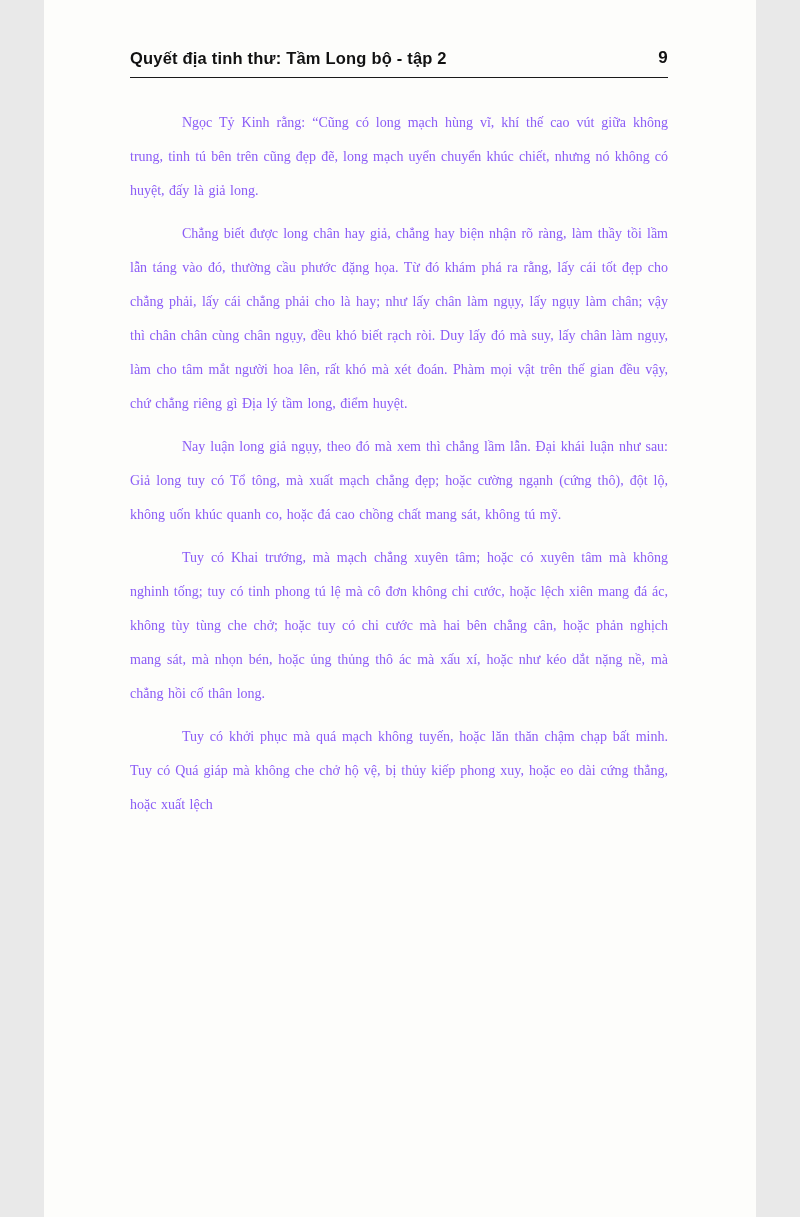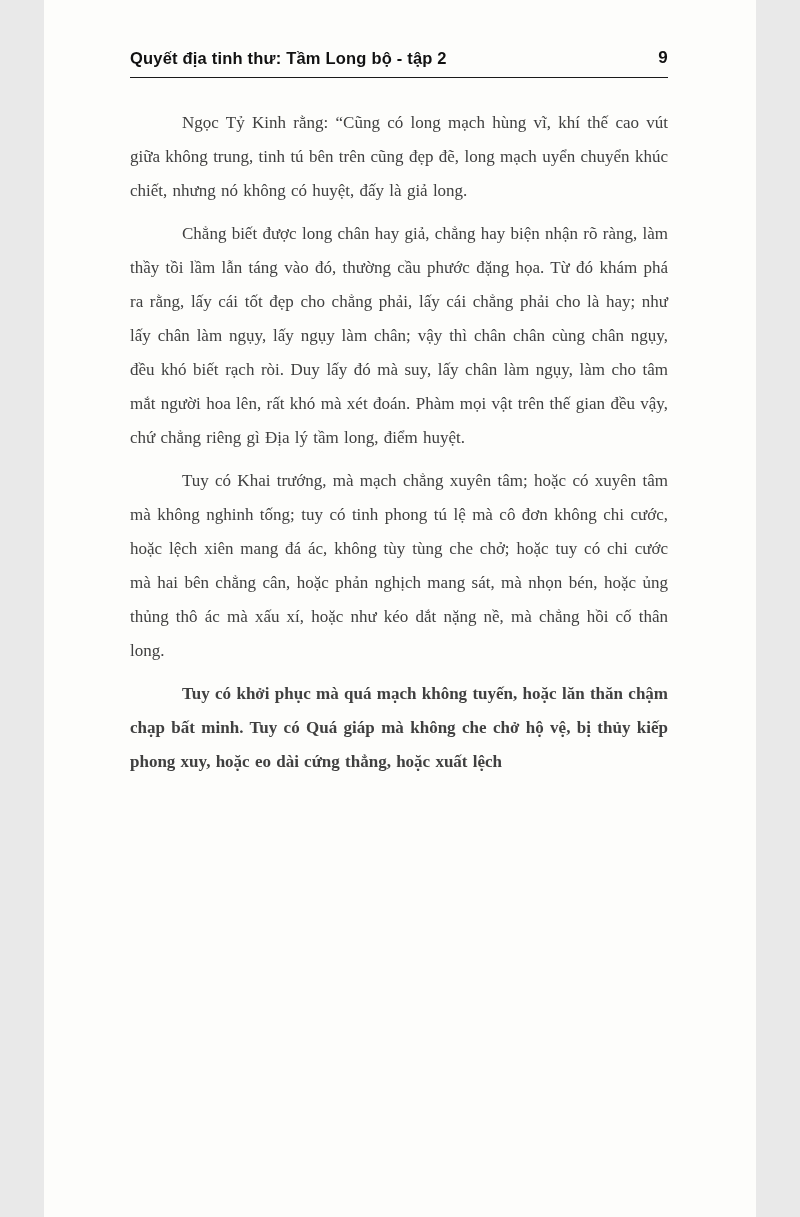--- a/index.html
+++ b/index.html
@@ -39,12 +39,12 @@
   }
   .body-text p {
     margin: 0 0 9px 0;
-    font-size: 17px;
+    font-size: 14px;
     line-height: 34px;
     text-align: justify;
     text-indent: 52px;
     word-spacing: 1px;
-    color: #404040;
+    color: #8b5cf6;
   }
   .body-text p:last-child {
     margin-bottom: 0;

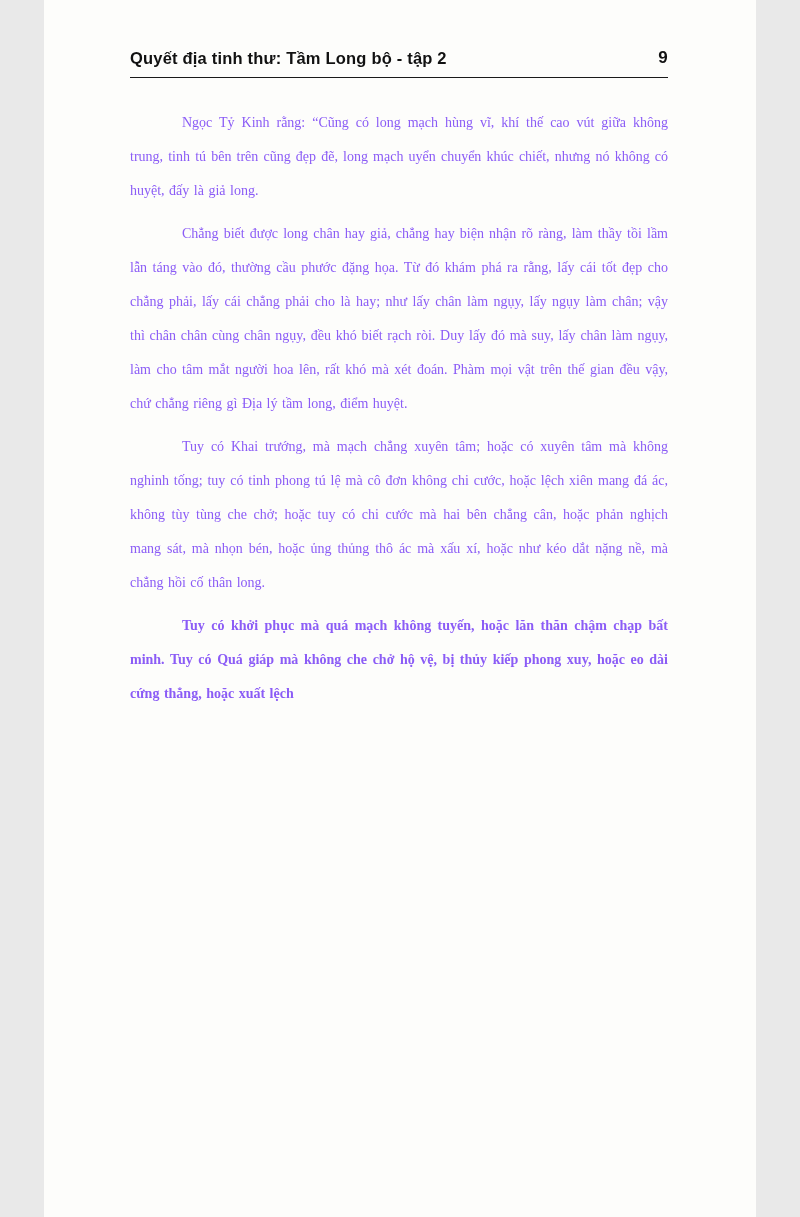--- a/index.html
+++ b/index.html
@@ -64,6 +64,7 @@
   <div class="body-text">
     <p>Ngọc Tỷ Kinh rằng: “Cũng có long mạch hùng vĩ, khí thế cao vút giữa không trung, tinh tú bên trên cũng đẹp đẽ, long mạch uyển chuyển khúc chiết, nhưng nó không có huyệt, đấy là giả long.</p>
     <p>Chẳng biết được long chân hay giả, chẳng hay biện nhận rõ ràng, làm thầy tồi lầm lẫn táng vào đó, thường cầu phước đặng họa. Từ đó khám phá ra rằng, lấy cái tốt đẹp cho chẳng phải, lấy cái chẳng phải cho là hay; như lấy chân làm ngụy, lấy ngụy làm chân; vậy thì chân chân cùng chân ngụy, đều khó biết rạch ròi. Duy lấy đó mà suy, lấy chân làm ngụy, làm cho tâm mắt người hoa lên, rất khó mà xét đoán. Phàm mọi vật trên thế gian đều vậy, chứ chẳng riêng gì Địa lý tầm long, điểm huyệt.</p>
+    <p>Nay luận long giả ngụy, theo đó mà xem thì chẳng lầm lẫn. Đại khái luận như sau: Giả long tuy có Tổ tông, mà xuất mạch chẳng đẹp; hoặc cường ngạnh (cứng thô), đột lộ, không uốn khúc quanh co, hoặc đá cao chồng chất mang sát, không tú mỹ.</p>
     <p>Tuy có Khai trướng, mà mạch chẳng xuyên tâm; hoặc có xuyên tâm mà không nghinh tống; tuy có tinh phong tú lệ mà cô đơn không chi cước, hoặc lệch xiên mang đá ác, không tùy tùng che chở; hoặc tuy có chi cước mà hai bên chẳng cân, hoặc phản nghịch mang sát, mà nhọn bén, hoặc ủng thủng thô ác mà xấu xí, hoặc như kéo dắt nặng nề, mà chẳng hồi cố thân long.</p>
     <p>Tuy có khởi phục mà quá mạch không tuyến, hoặc lăn thăn chậm chạp bất minh. Tuy có Quá giáp mà không che chở hộ vệ, bị thủy kiếp phong xuy, hoặc eo dài cứng thẳng, hoặc xuất lệch</p>
   </div>

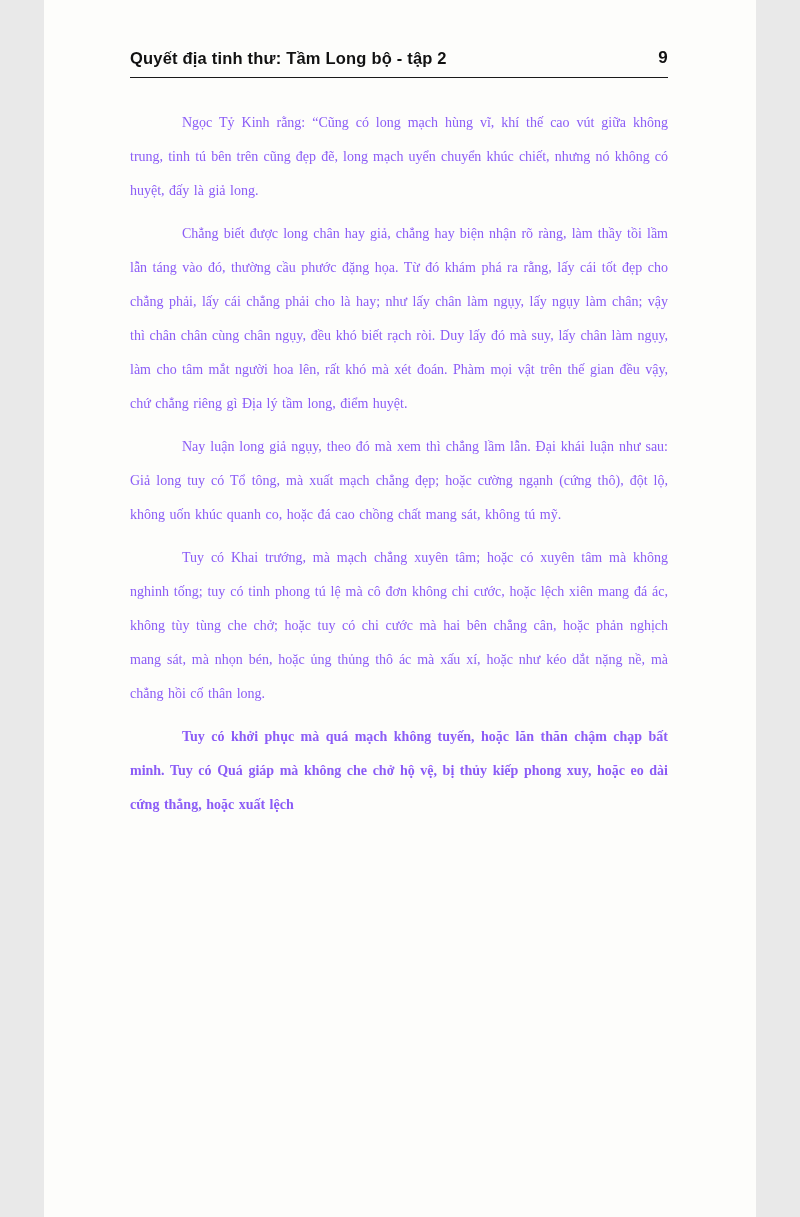--- a/index.html
+++ b/index.html
@@ -48,7 +48,6 @@
   }
   .body-text p:last-child {
     margin-bottom: 0;
-    font-weight: bold;
   }
 </style>
 </head>

